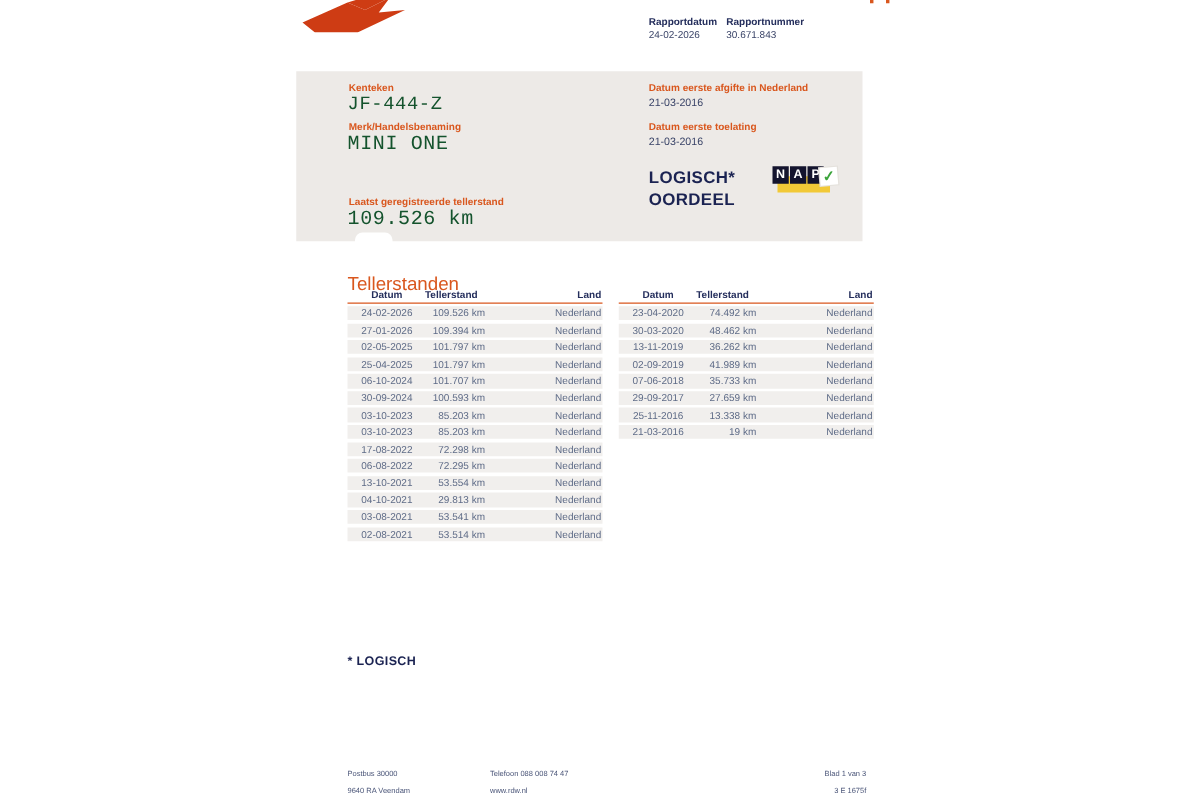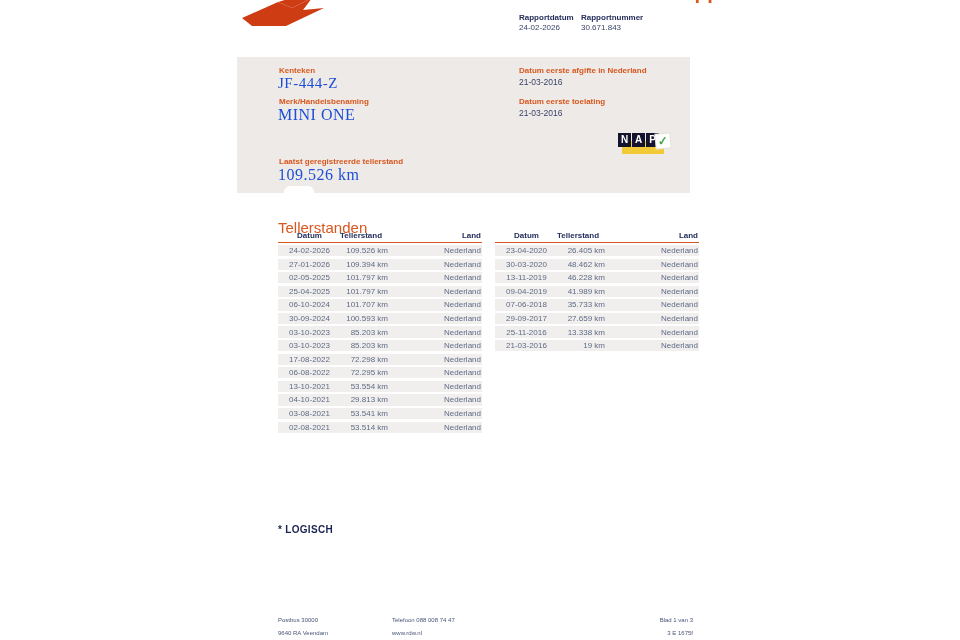--- a/index.html
+++ b/index.html
@@ -21,8 +21,8 @@
   .box-notch { position:absolute; left:47px; top:129px; width:30px; height:10px;
                background:#fff; border-radius:6px 6px 0 0; }
   .olabel { position:absolute; font-size:8px; font-weight:bold; color:#D9571E; }
-  .serif-val { position:absolute; font-family:Liberation Serif, serif;
-               color:#1d4ed8; letter-spacing:.5px; }
+  .serif-val { position:absolute; font-family:Liberation Mono, monospace;
+               color:#14532d; letter-spacing:.5px; }
   .sans-val { position:absolute; font-size:8.5px; color:#3A4468; }
   .oordeel { position:absolute; left:282px; top:76px; font-size:13.5px; font-weight:bold;
              color:#1B2352; line-height:18px; letter-spacing:.3px; }

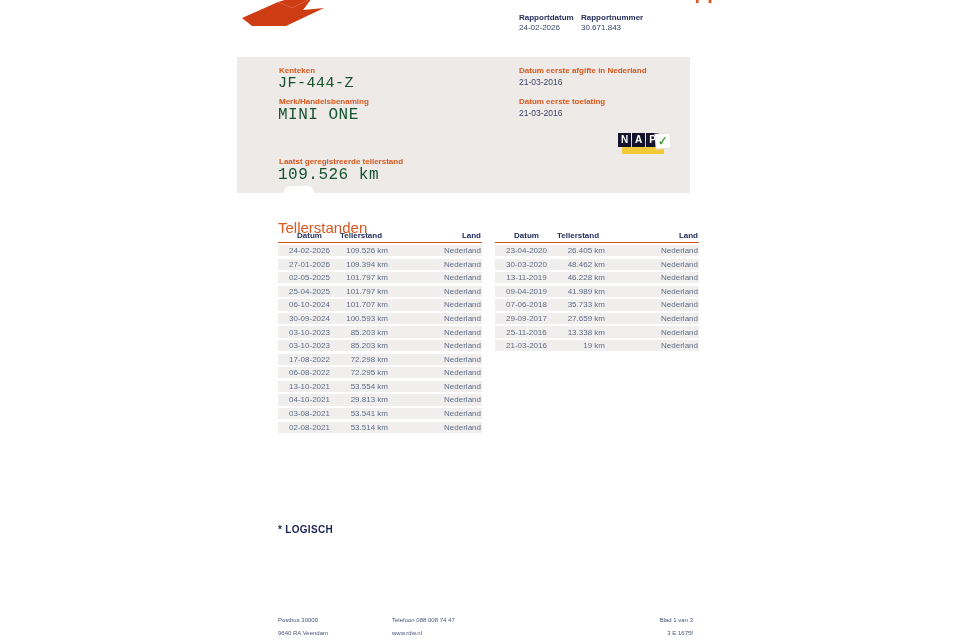--- a/index.html
+++ b/index.html
@@ -90,6 +90,10 @@
     <div class="olabel" style="left:282px; top:40px;">Datum eerste toelating</div>
     <div class="sans-val" style="left:282px; top:51px;">21-03-2016</div>
 
+    <div class="oordeel">
+      <div>LOGISCH*</div>
+      <div>OORDEEL</div>
+    </div>
 
     <div class="nap">
       <div class="nap-yellow"></div>

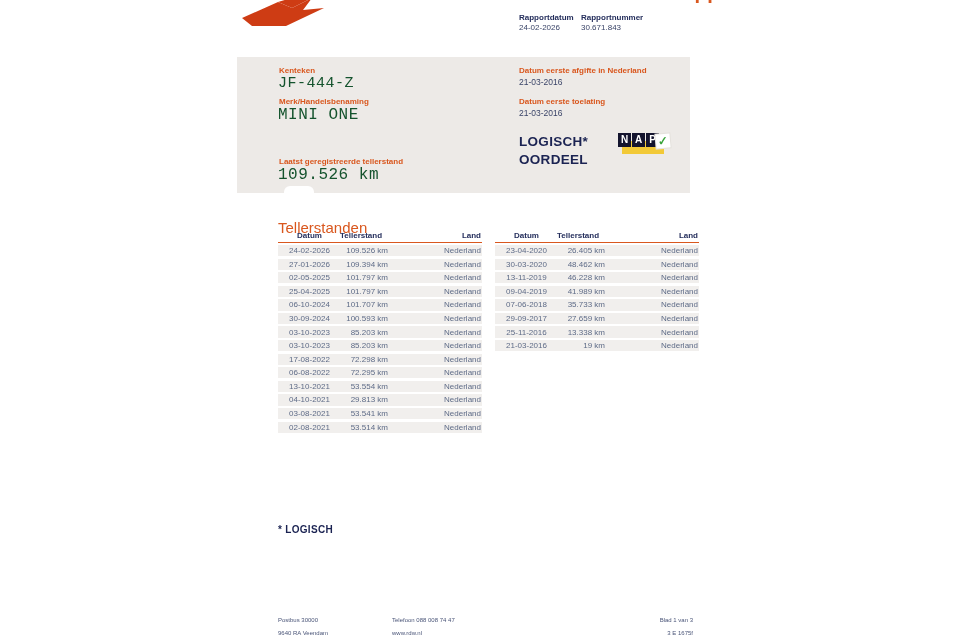--- a/index.html
+++ b/index.html
@@ -212,7 +212,7 @@
 
         <div class="trow">
           <div class="c-datum">23-04-2020</div>
-          <div class="c-tstand">26.405 km</div>
+          <div class="c-tstand">74.492 km</div>
           <div class="c-land">Nederland</div>
         </div>
 

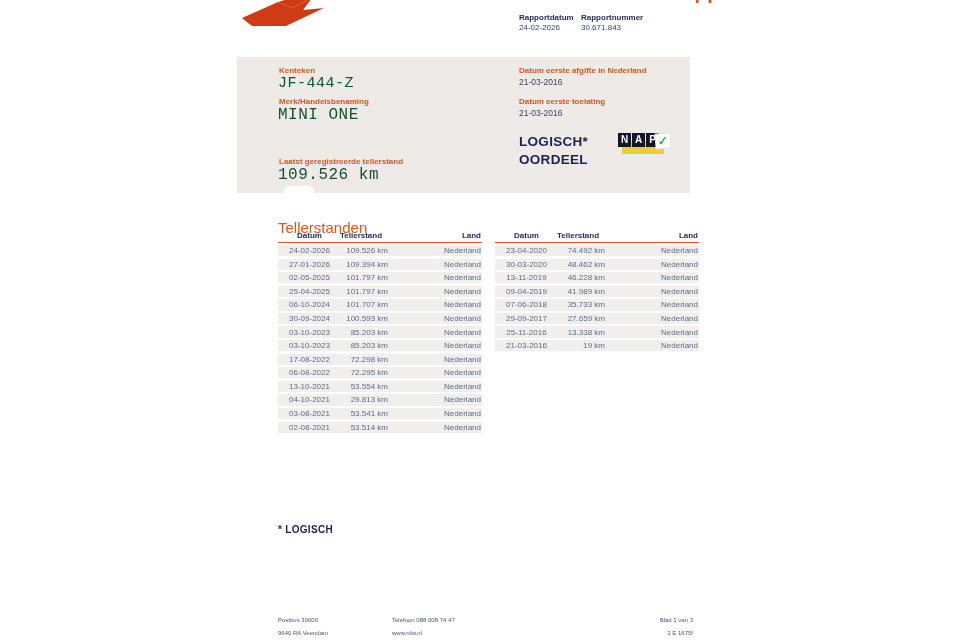--- a/index.html
+++ b/index.html
@@ -224,7 +224,7 @@
 
         <div class="trow">
           <div class="c-datum">13-11-2019</div>
-          <div class="c-tstand">46.228 km</div>
+          <div class="c-tstand">36.262 km</div>
           <div class="c-land">Nederland</div>
         </div>
 

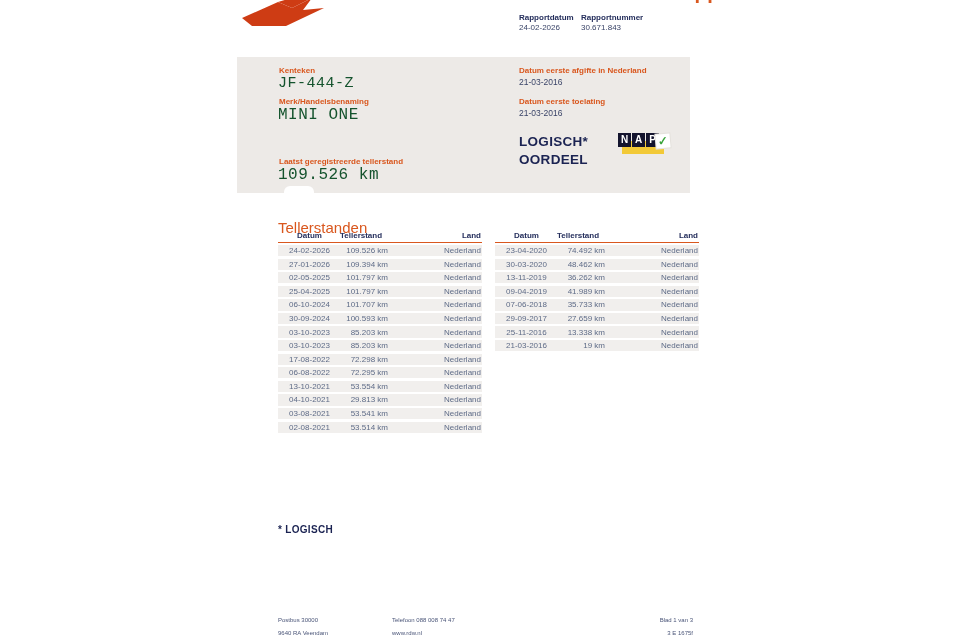--- a/index.html
+++ b/index.html
@@ -229,7 +229,7 @@
         </div>
 
         <div class="trow">
-          <div class="c-datum">09-04-2019</div>
+          <div class="c-datum">02-09-2019</div>
           <div class="c-tstand">41.989 km</div>
           <div class="c-land">Nederland</div>
         </div>

